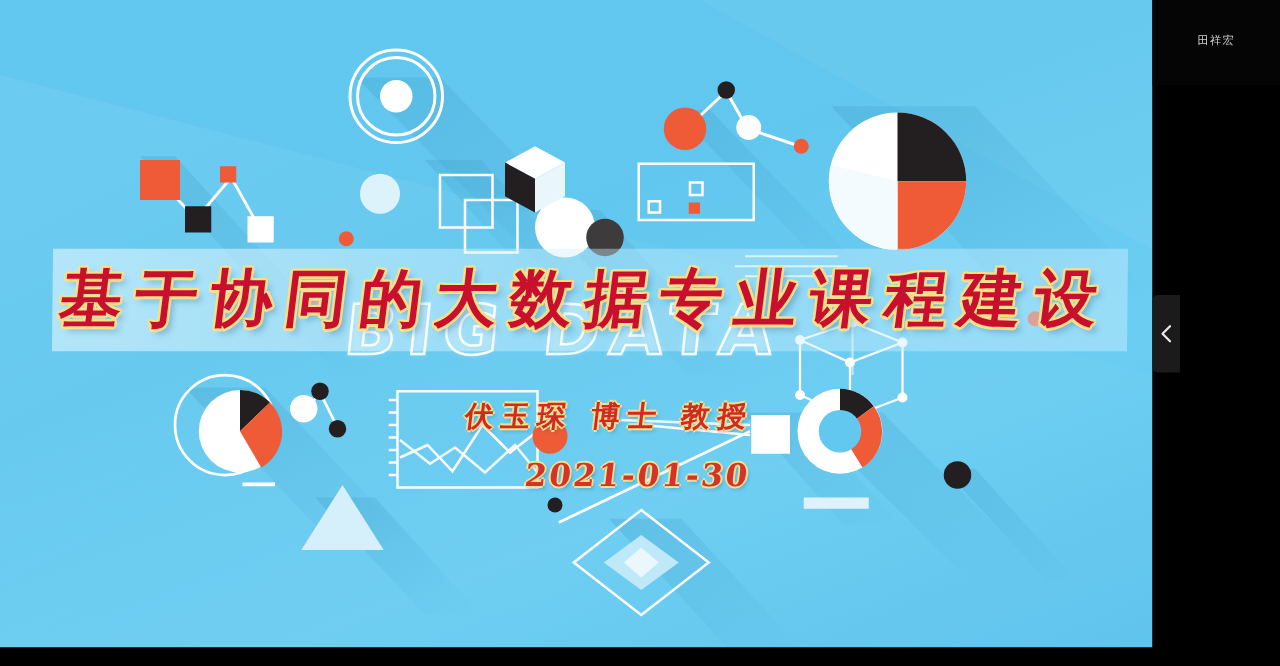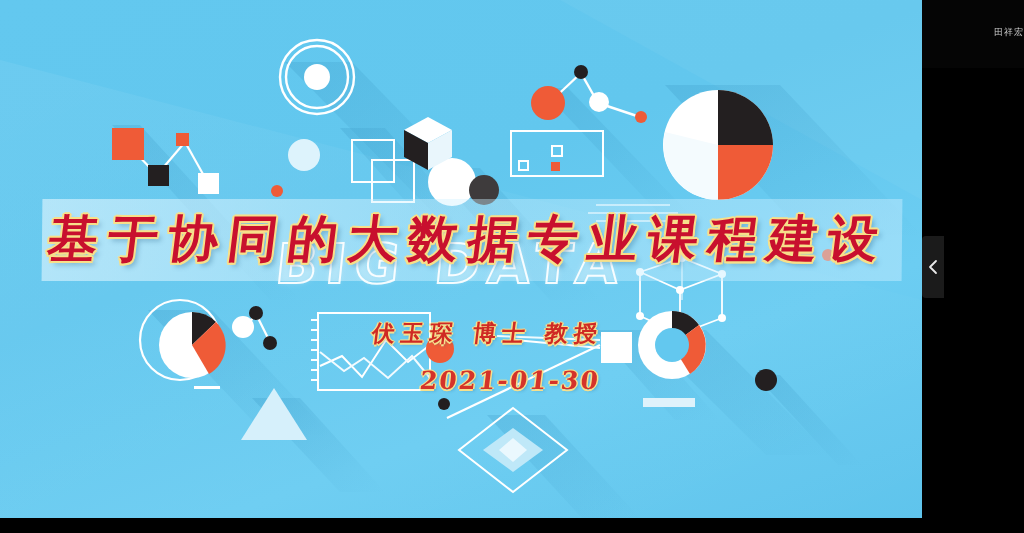--- a/index.html
+++ b/index.html
@@ -52,7 +52,7 @@
   
   #rail{position:absolute;left:922px;top:0;width:102px;height:533px;background:#000;}
   #tile{position:absolute;left:0;top:0;width:102px;height:68px;background:#050505;}
-  #tile-name{position:absolute;left:0;top:26px;width:102px;text-align:right;
+  #tile-name{position:absolute;left:0;top:26px;width:102px;text-align:center;
              font-family:"DejaVu Sans",sans-serif;font-size:9px;color:#cfcfcf;letter-spacing:1px;}
   #collapse{position:absolute;left:0;top:236px;width:22px;height:62px;
             background:#1b1b1b;border-radius:4px 0 0 4px;

